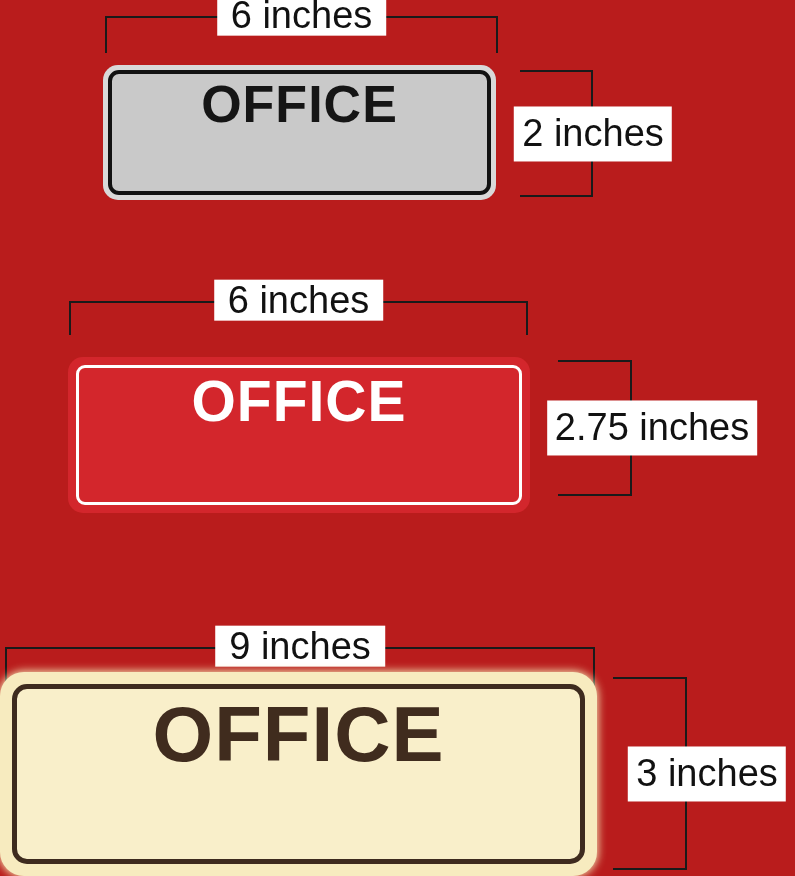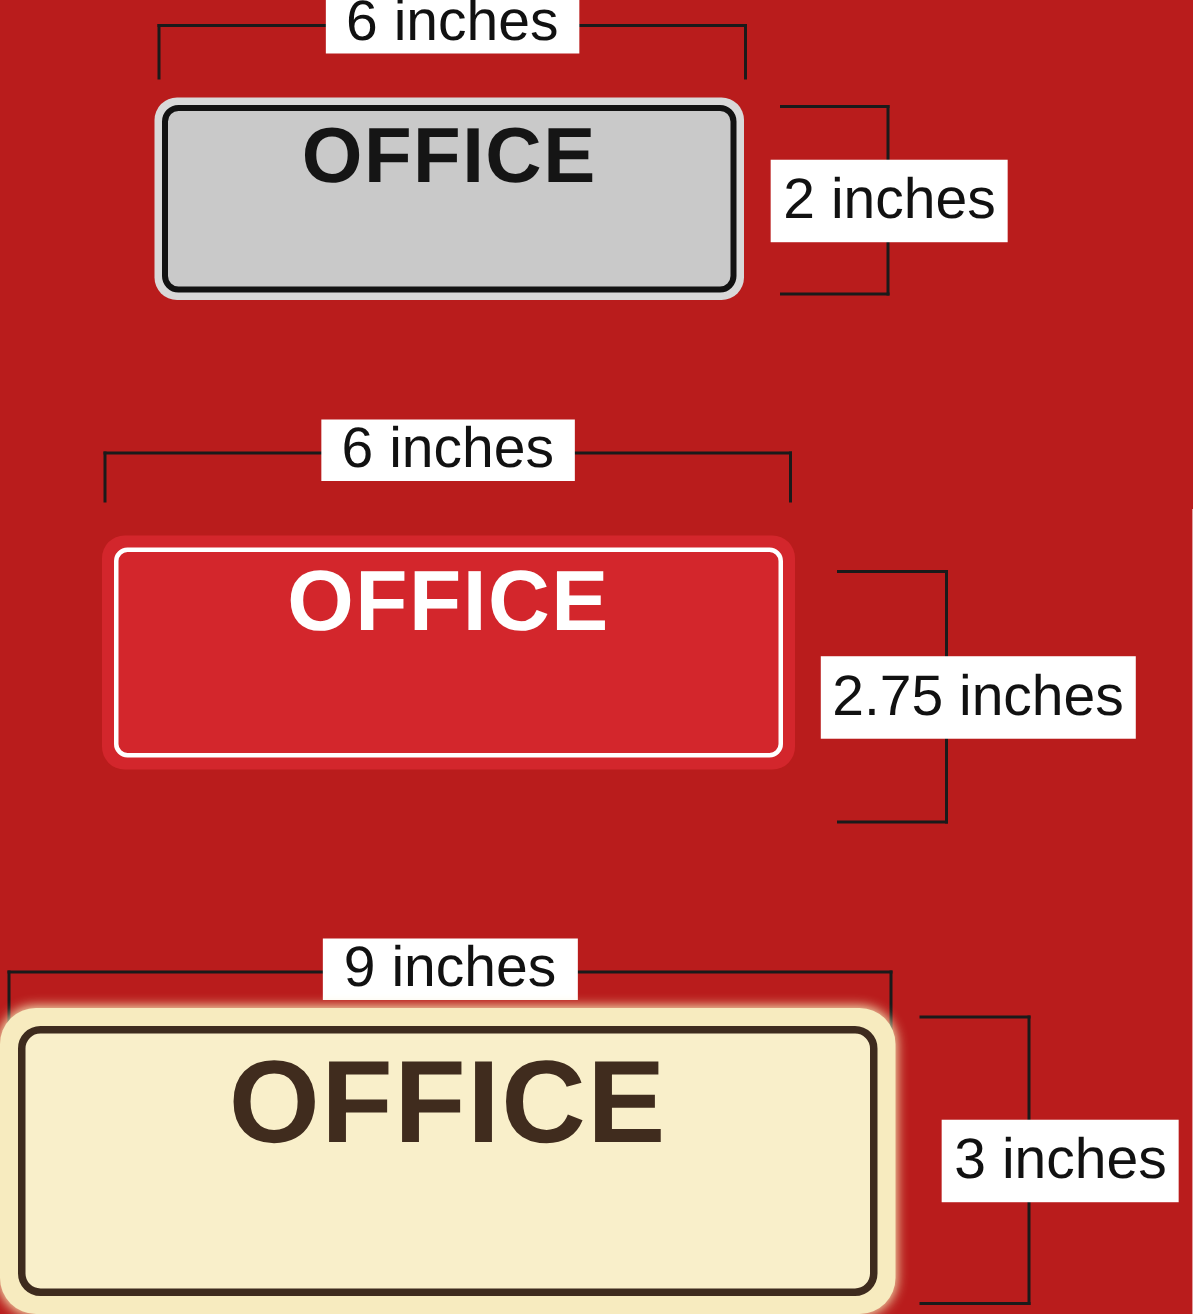--- a/index.html
+++ b/index.html
@@ -70,7 +70,7 @@
     </div>
   </div>
 
-  <div class="dim dim-v" style="left:558px;top:380px;width:74px;height:169px;--shift:20px">
+  <div class="dim dim-v" style="left:558px;top:360px;width:74px;height:136px;--shift:20px">
     <span class="dim-label">2.75 inches</span>
   </div>
 

